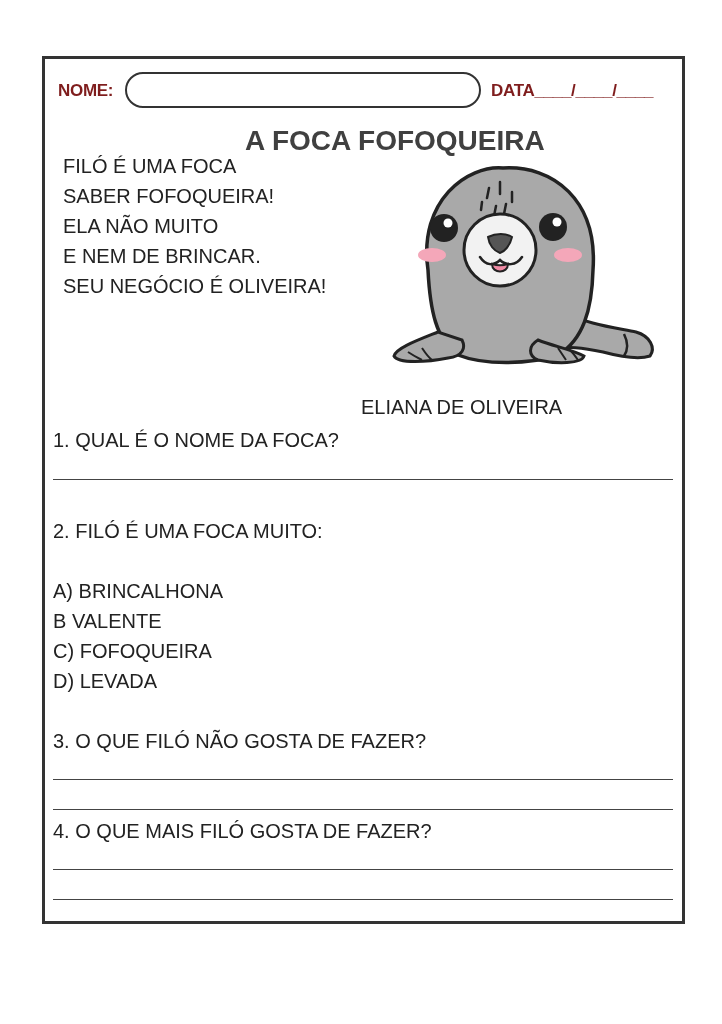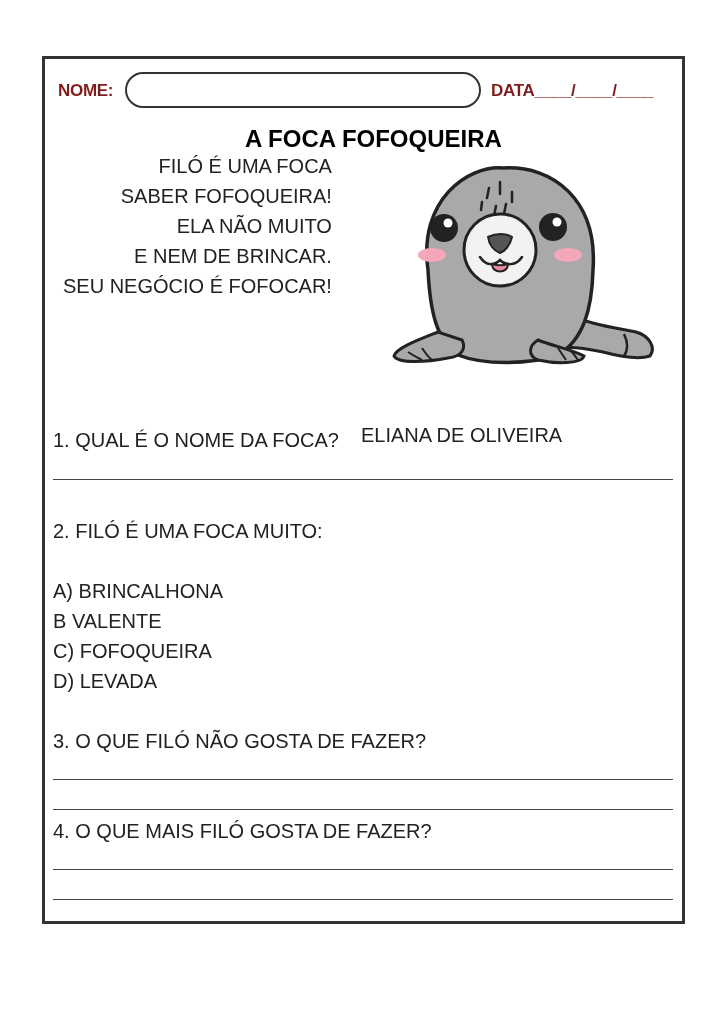--- a/index.html
+++ b/index.html
@@ -11,7 +11,7 @@
   .hdr-label { font-weight: bold; font-size: 17px; color: #7f1d1d; letter-spacing: -0.3px; }
   .name-box { position: absolute; left: 125px; top: 72px; width: 356px; height: 36px;
               border: 2px solid #333; border-radius: 18px; box-sizing: border-box; background: #fff; }
-  .title { font-weight: bold; font-size: 24px; color: #000000; }
+  .title { font-weight: bold; font-size: 28px; color: #404040; }
   .poem { font-size: 20px; line-height: 30px; color: #222; }
   .txt { font-size: 20px; color: #222; }
   .line { position: absolute; left: 53px; width: 620px; height: 0; border-top: 1.5px solid #444; }

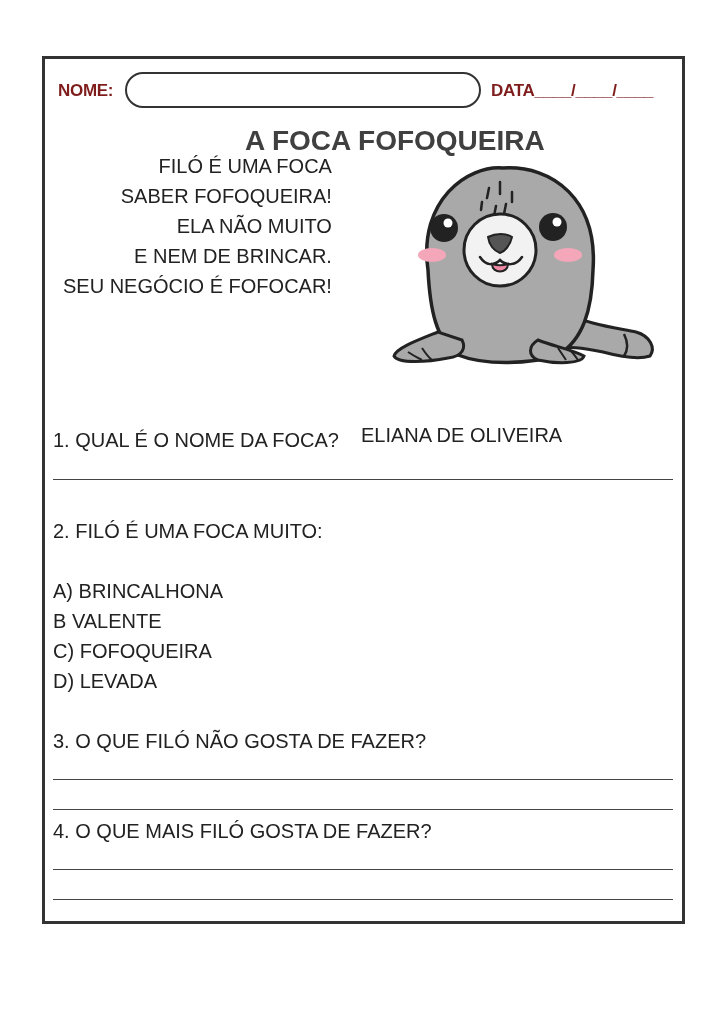--- a/index.html
+++ b/index.html
@@ -28,7 +28,7 @@
 
 <div class="abs title" style="left:245px; top:125px;">A FOCA FOFOQUEIRA</div>
 
-<div class="abs poem" style="left:63px; top:151px;text-align:right;">
+<div class="abs poem" style="left:63px; top:151px;">
   <div>FILÓ É UMA FOCA</div>
   <div>SABER FOFOQUEIRA!</div>
   <div>ELA NÃO MUITO</div>

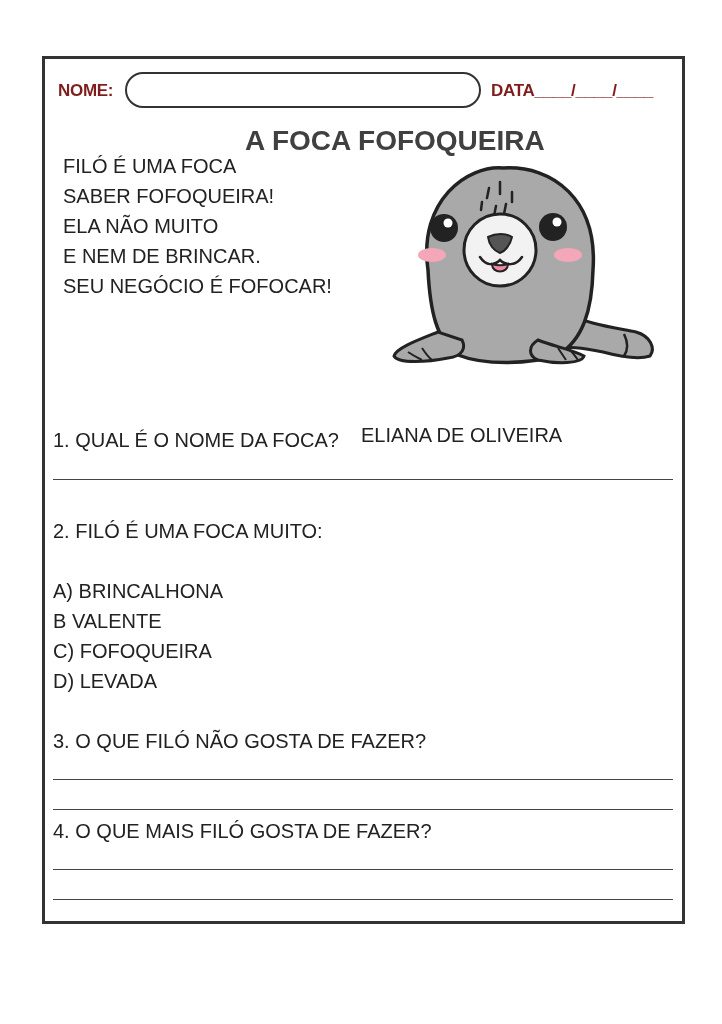--- a/index.html
+++ b/index.html
@@ -33,7 +33,7 @@
   <div>SABER FOFOQUEIRA!</div>
   <div>ELA NÃO MUITO</div>
   <div>E NEM DE BRINCAR.</div>
-  <div>SEU NEGÓCIO É FOFOCAR!</div>
+  <div>SEU NEGÓCIO É OLIVEIRA!</div>
 </div>
 
 <svg class="seal" viewBox="0 0 272 210">

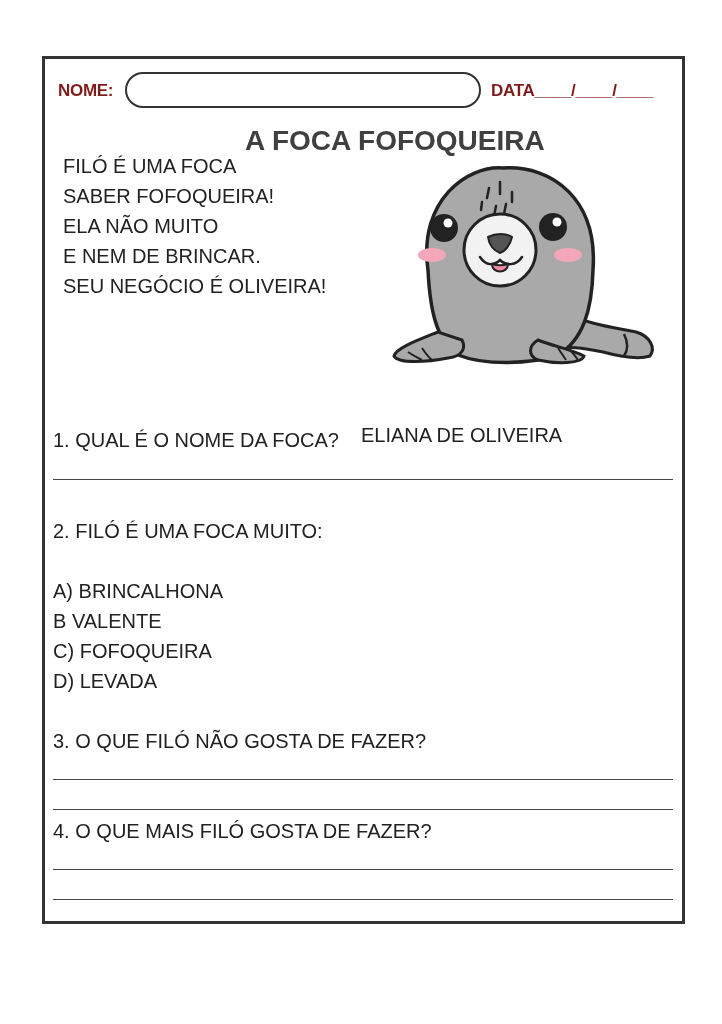--- a/index.html
+++ b/index.html
@@ -67,7 +67,7 @@
   <path d="M104 104 C104 114 120 114 120 104 C114 106 110 106 104 104 Z" fill="#f08aa4" stroke="#222" stroke-width="2"></path>
 </svg>
 
-<div class="abs txt" style="left:361px; top:396px;margin-top:28px;">ELIANA DE OLIVEIRA</div>
+<div class="abs txt" style="left:361px; top:396px;">ELIANA DE OLIVEIRA</div>
 
 <div class="abs txt" style="left:53px; top:429px;">1.  QUAL É O NOME DA FOCA?</div>
 <div class="line" style="top:479px;"></div>

